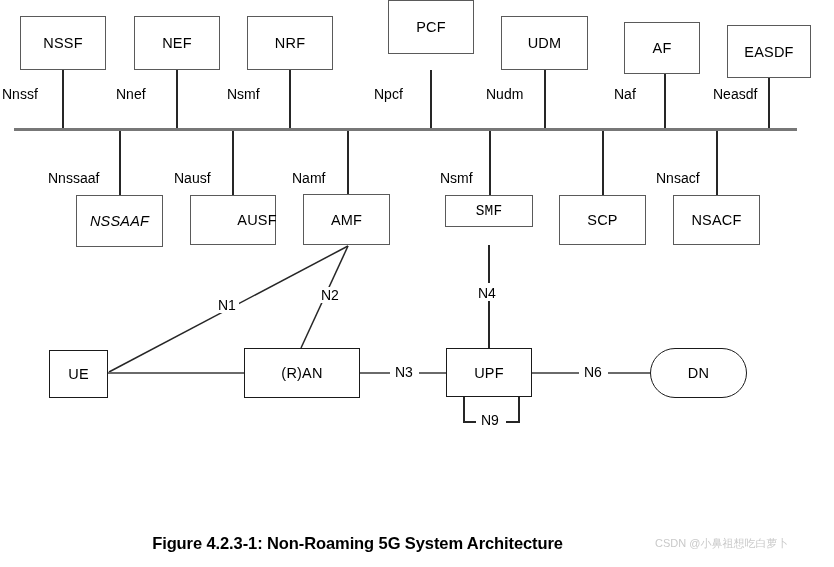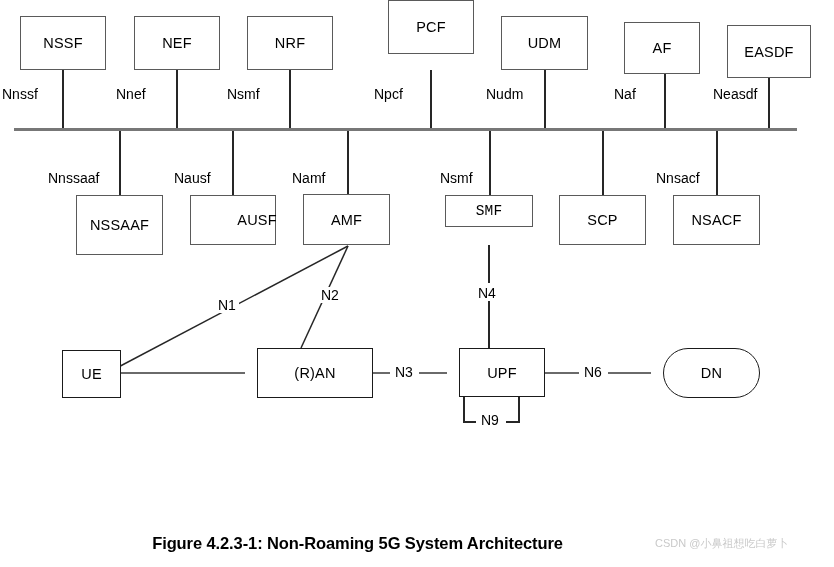--- a/index.html
+++ b/index.html
@@ -152,7 +152,7 @@
     </div>
 
   <div id="bottom-layer">
-      <div class="node" style="left: 76px; top: 195px; width: 87px; height: 60px;">NSSAAF</div>
+      <div class="node" style="left: 76px; top: 195px; width: 87px; height: 52px; font-style: italic;">NSSAAF</div>
       <div class="vline" style="left: 119px; top: 128px; height: 67px;"></div>
       <div class="iflabel" style="left: 48px; top: 170px;">Nnssaaf</div>
       <div class="node" style="left: 190px; top: 195px; width: 86px; height: 50px; padding-left: 48px;">AUSF</div>

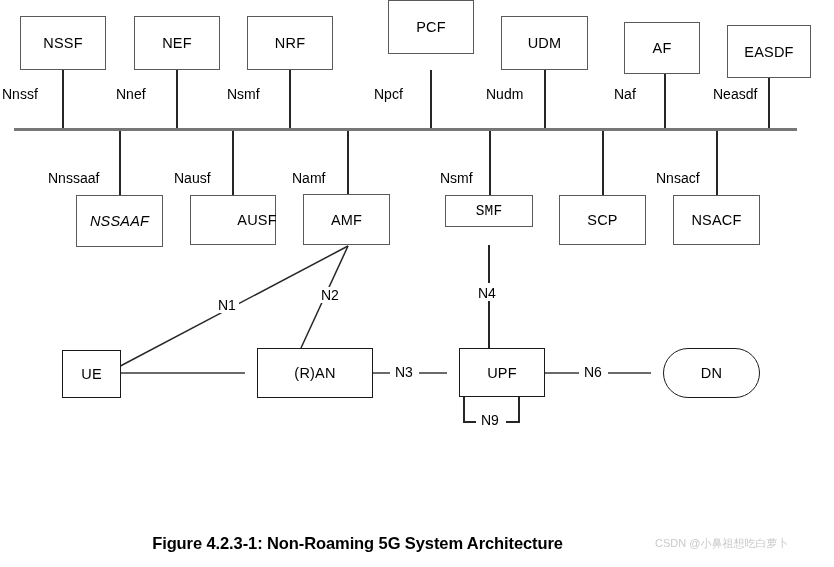--- a/index.html
+++ b/index.html
@@ -34,7 +34,6 @@
   }
   .node.dark {
     border-color: #1a1a1a;
-    margin-left: 13px;
   }
   .node.pill {
     border-radius: 999px;

